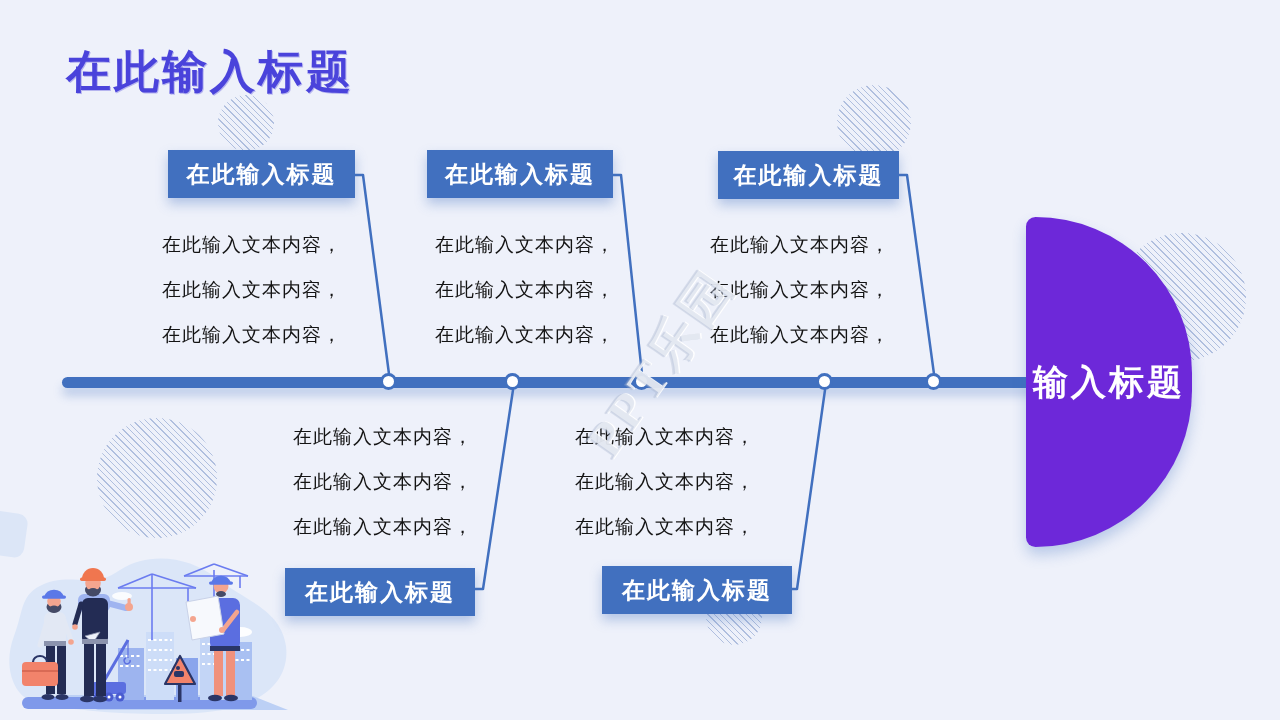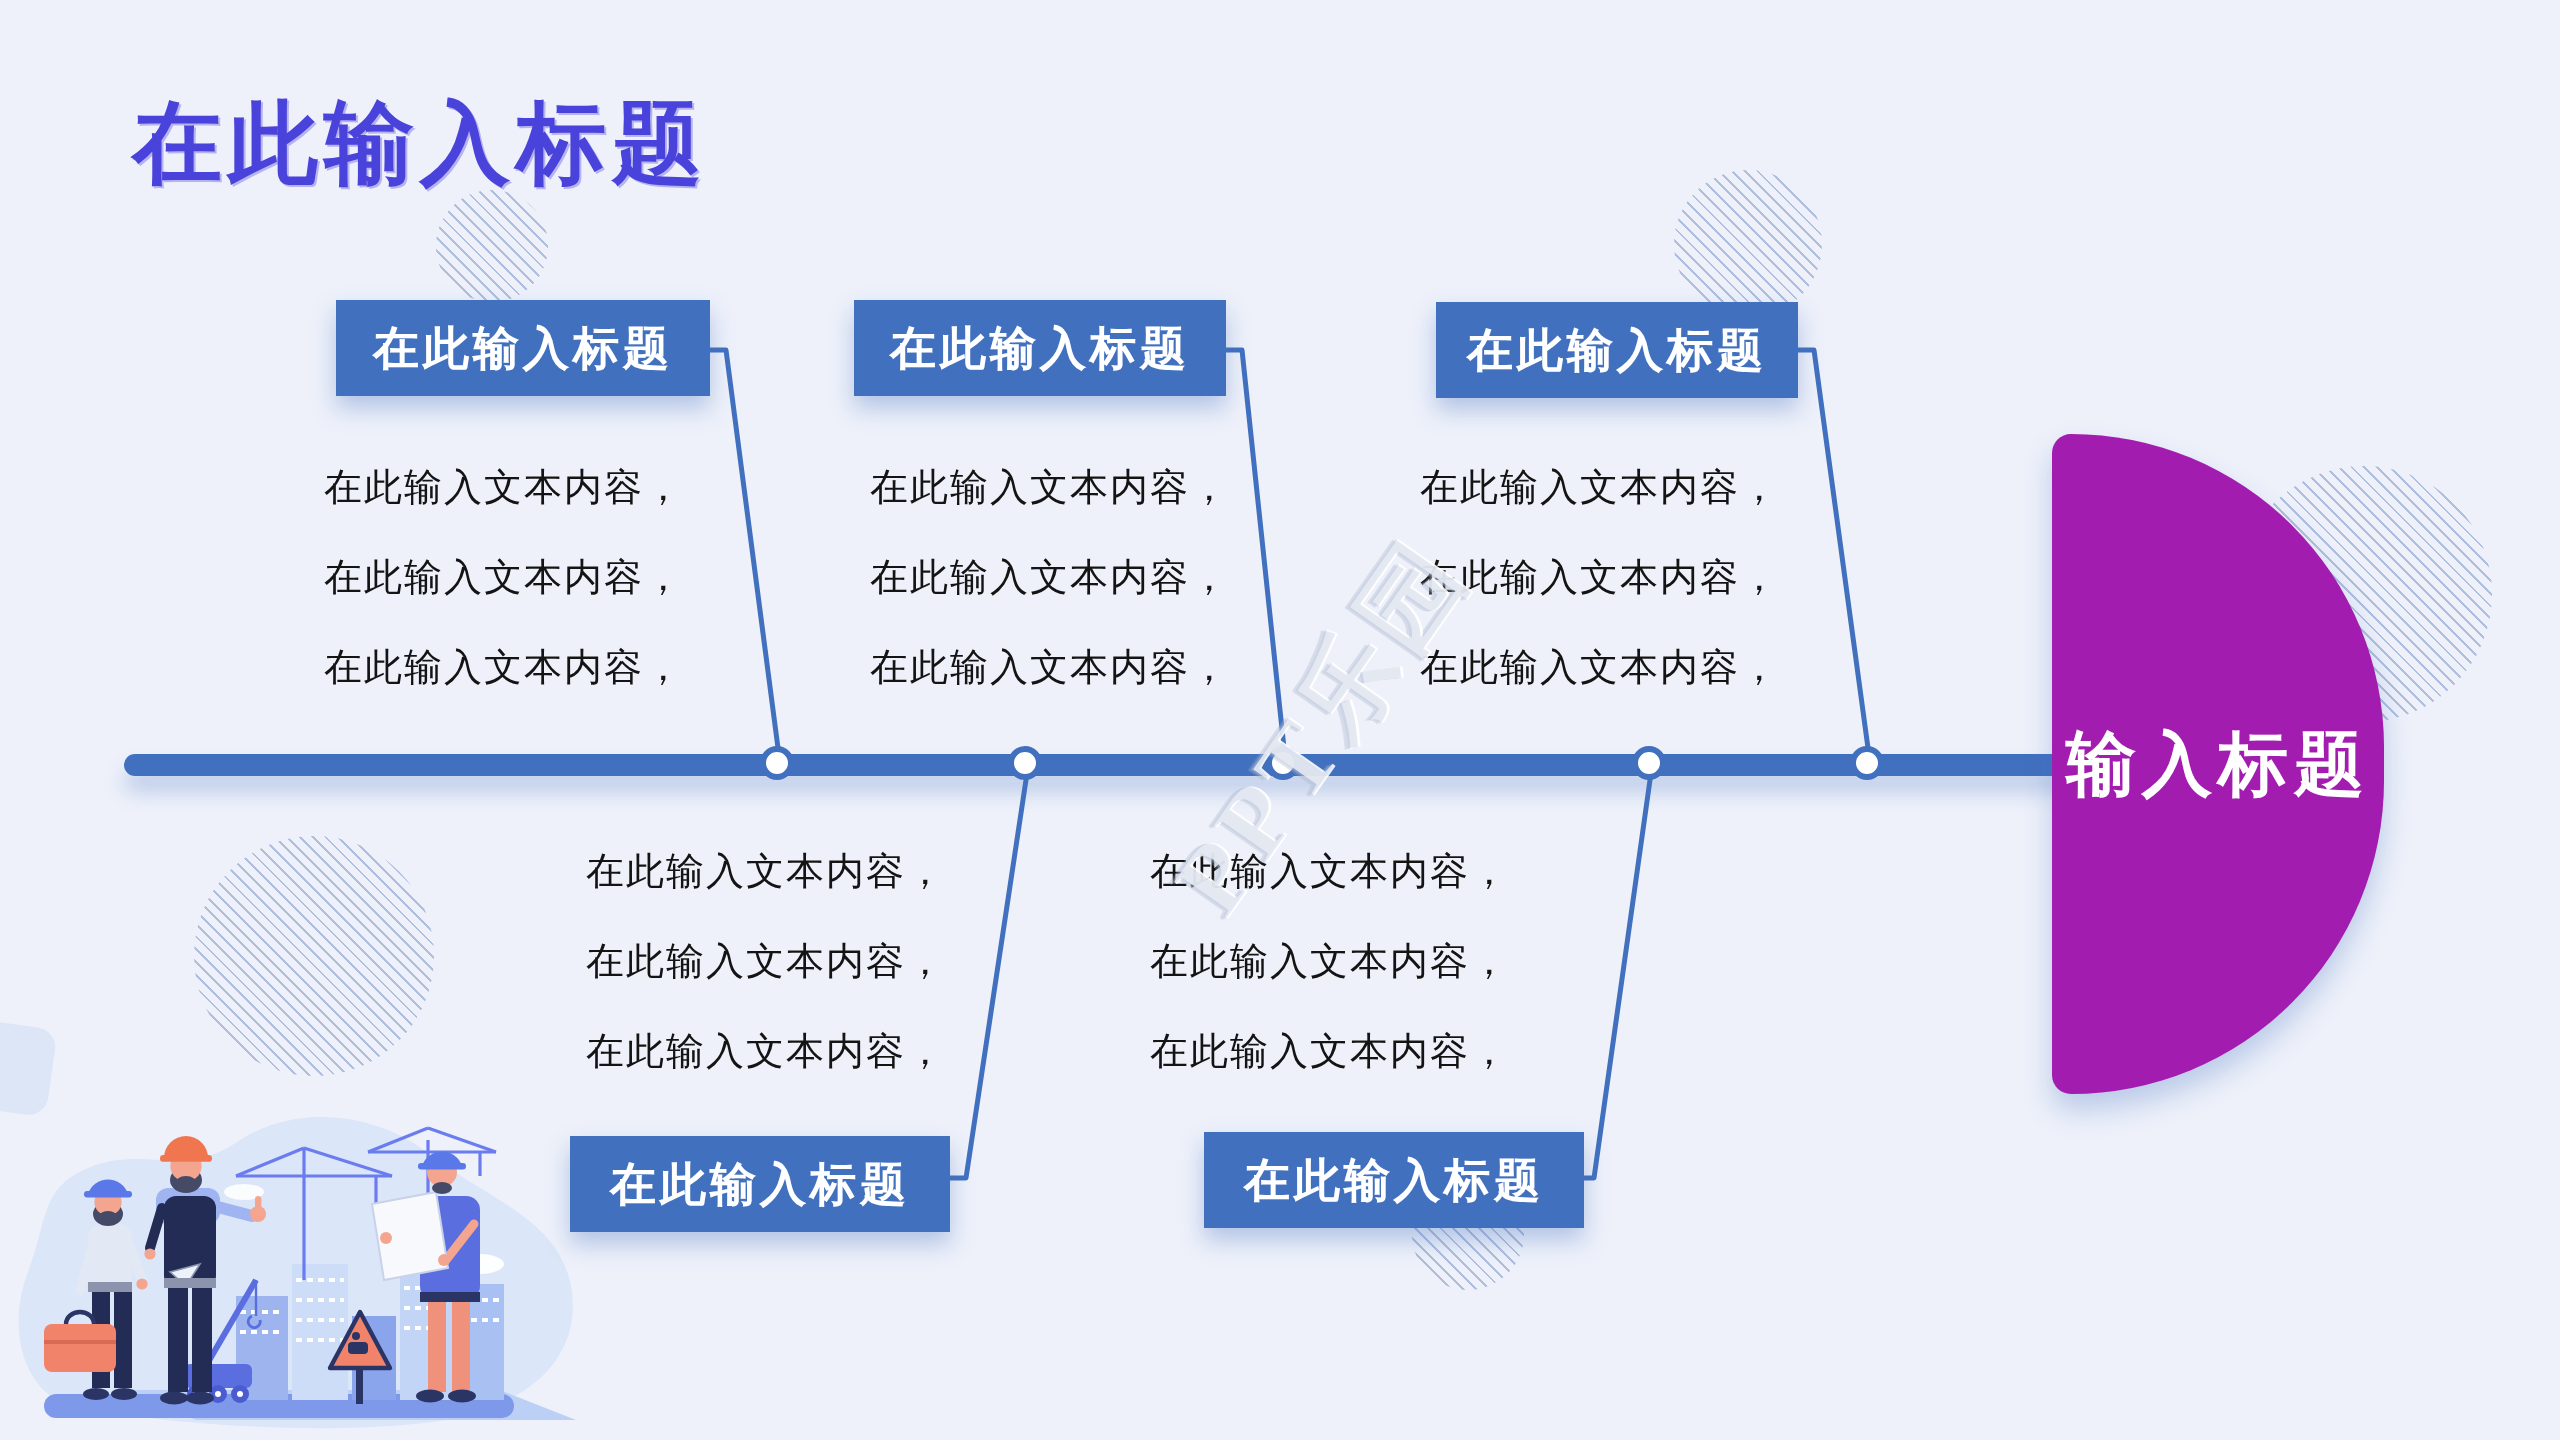--- a/index.html
+++ b/index.html
@@ -63,7 +63,7 @@
   .text-col span { display:block; }
   .head-shape {
     position:absolute; left:1026px; top:217px; width:166px; height:330px; z-index:4;
-    background:#a21caf;
+    background:#6d28d9;
     border-radius:10px 165px 165px 10px;
     display:flex; align-items:center; justify-content:center;
     box-shadow:0 8px 14px rgba(65,112,191,.30);

